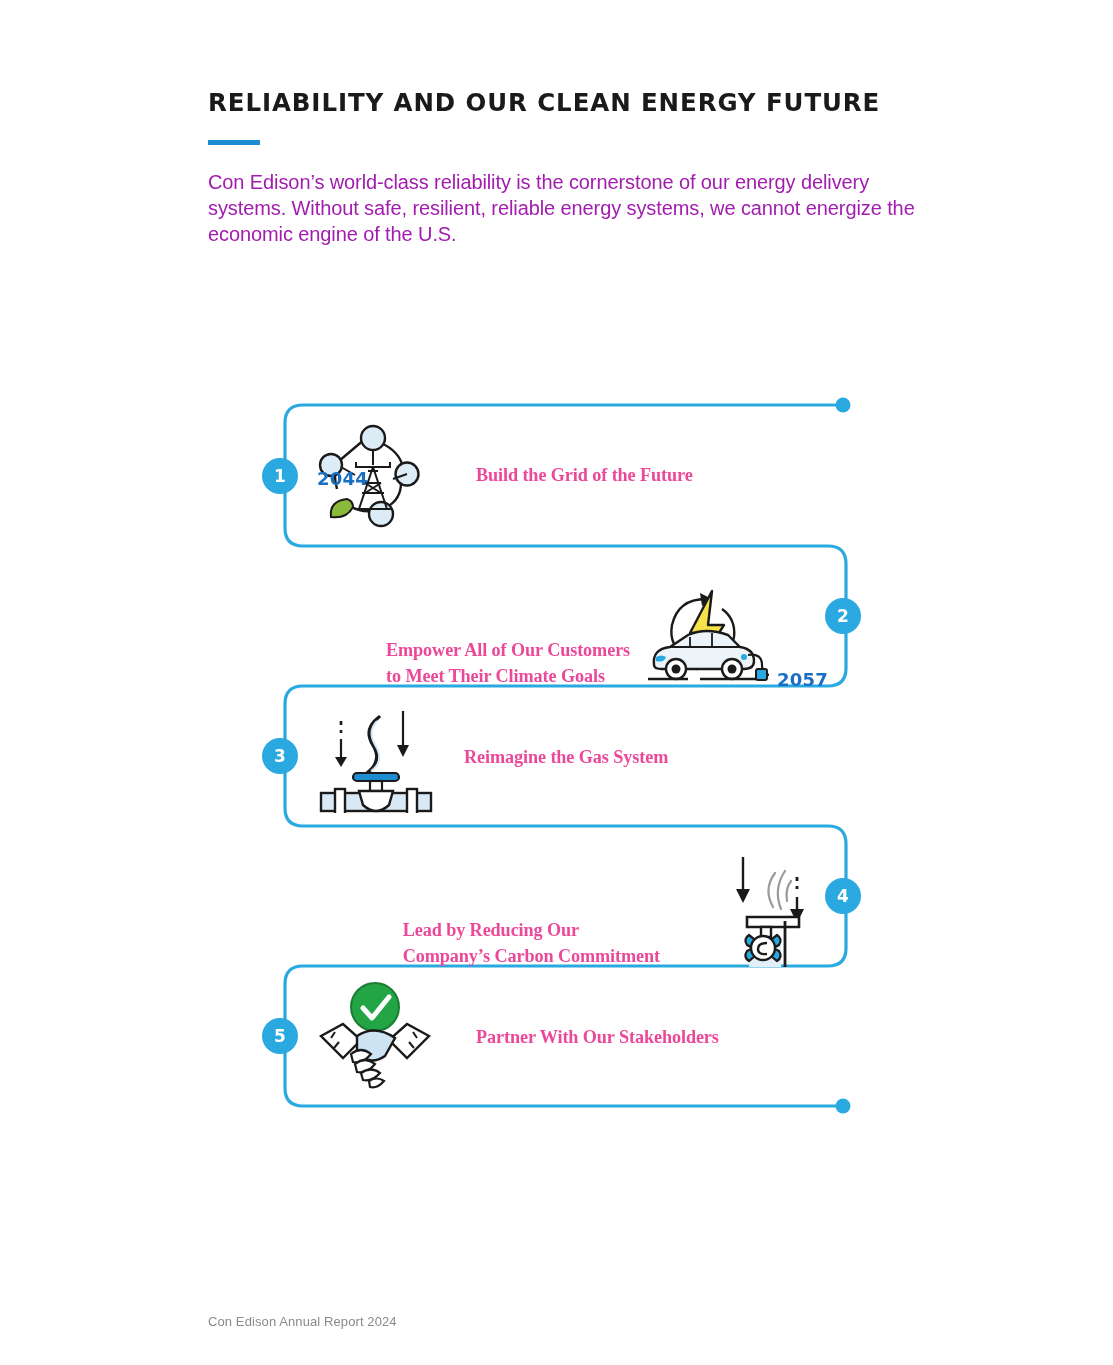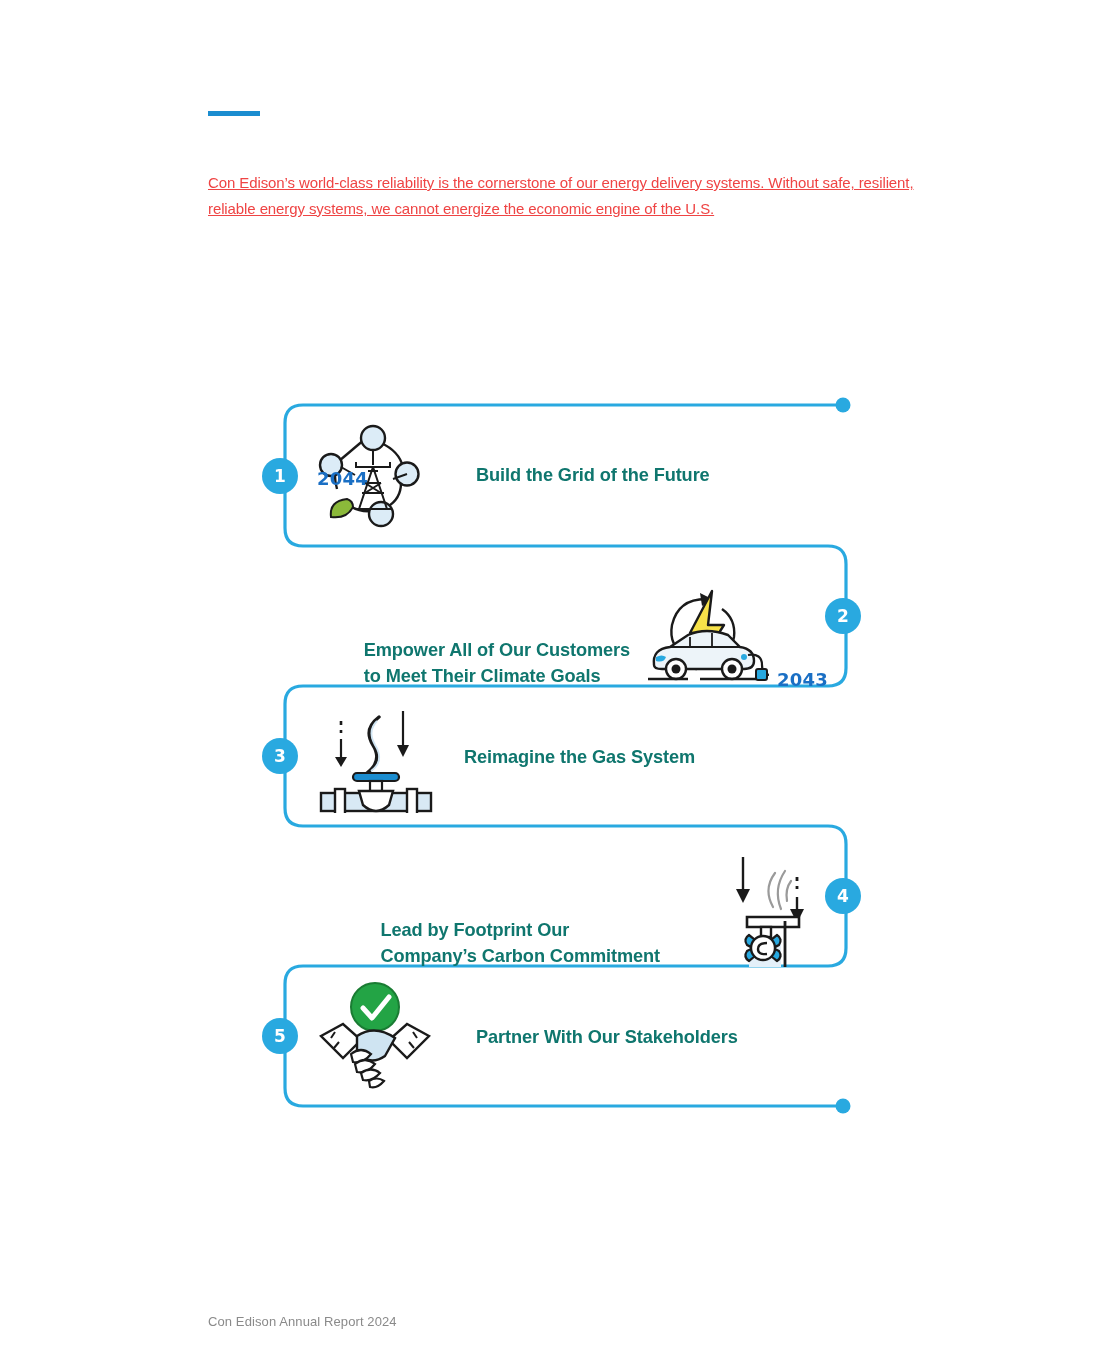--- a/index.html
+++ b/index.html
@@ -155,6 +155,7 @@
 <div class="page">
 
   <div class="header-block">
+    <h1 class="page-title">RELIABILITY AND OUR CLEAN ENERGY FUTURE</h1>
     <div class="accent-rule"></div>
   </div>
 

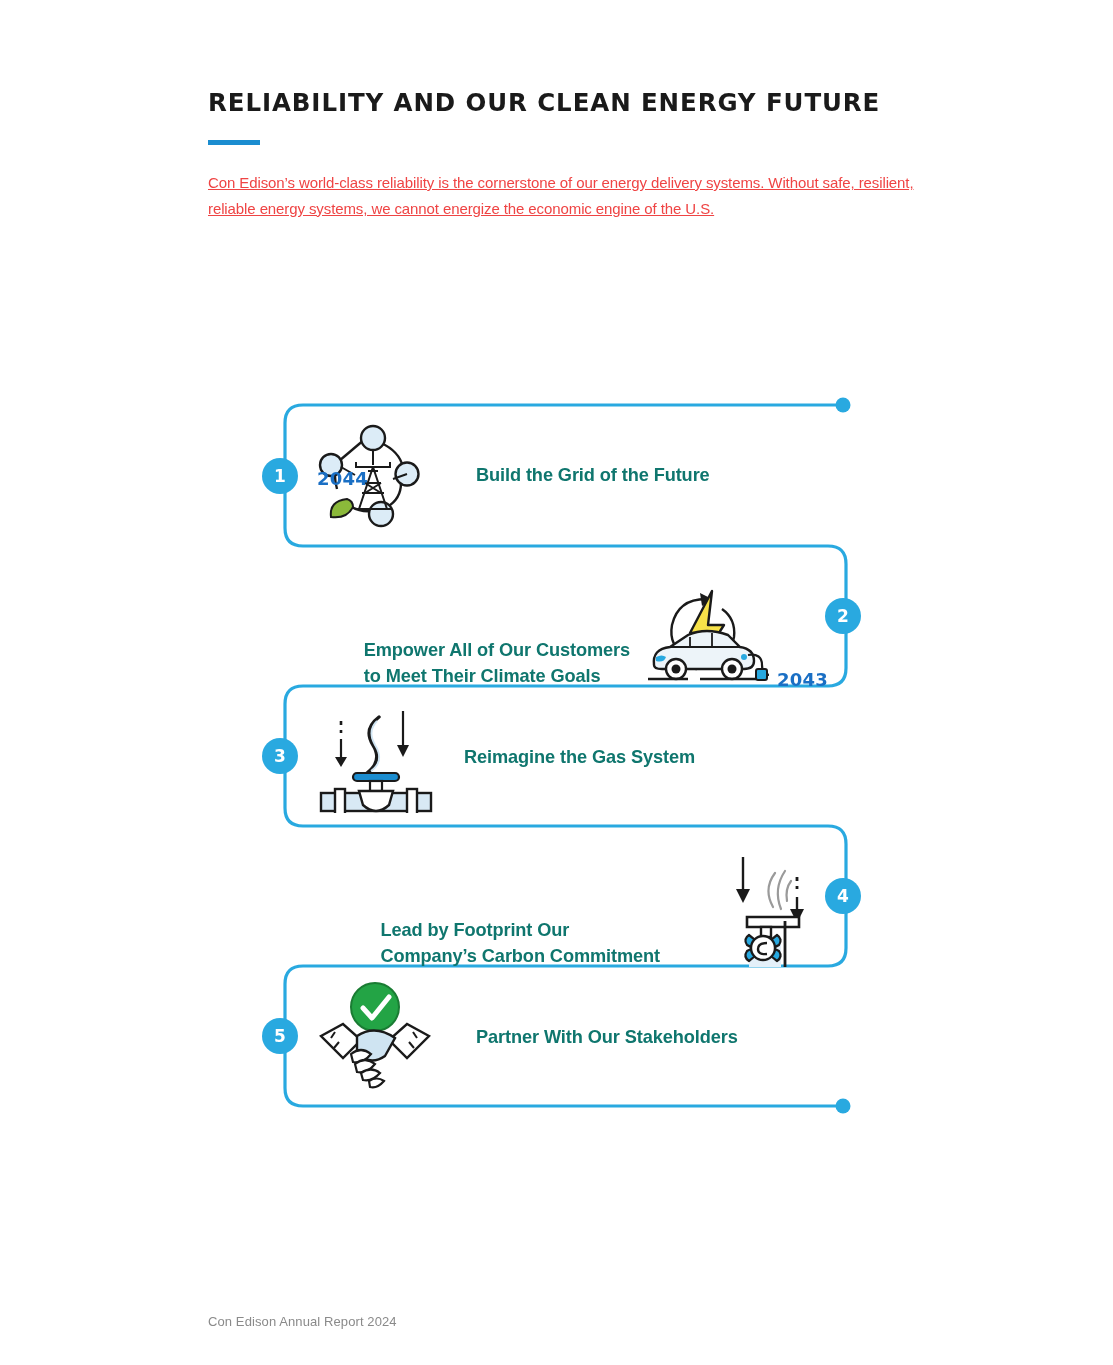--- a/index.html
+++ b/index.html
@@ -52,12 +52,11 @@
   }
   .intro-para {
     font-family: "Liberation Sans", sans-serif;
-    font-size: 15px;
+    font-size: 20px;
     line-height: 25.8px;
-    color: #ef4444;
+    color: #a21caf;
     margin: 0 0 26px 0;
     letter-spacing: -0.1px;
-    text-decoration: underline;
   }
   .intro-para:last-child { margin-bottom: 0; }
 

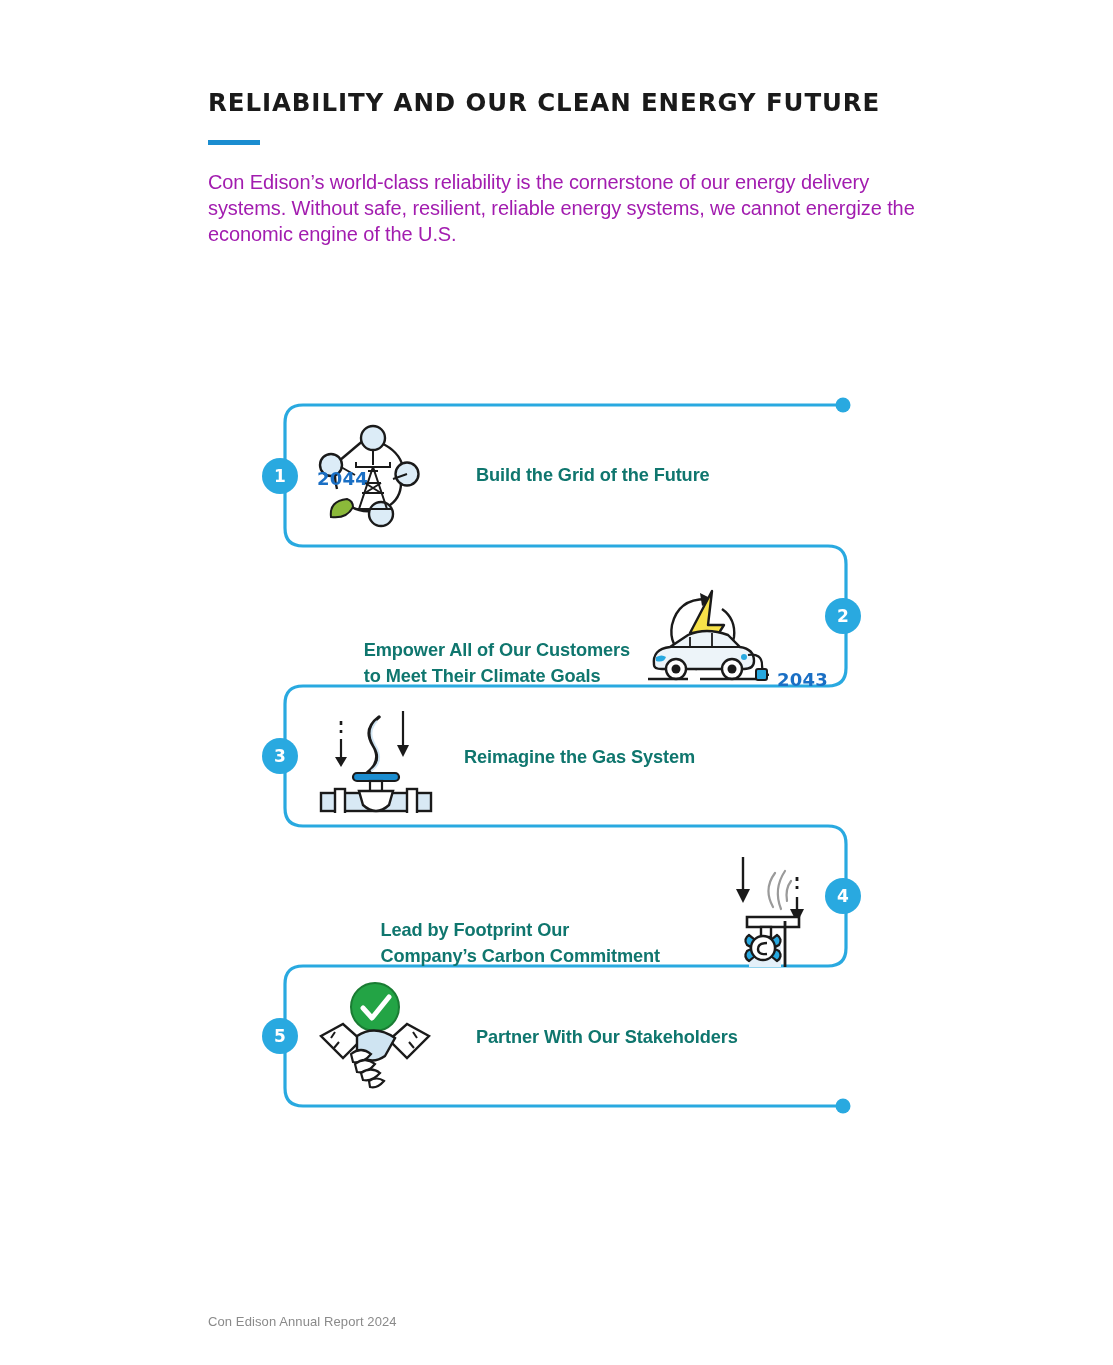--- a/index.html
+++ b/index.html
@@ -100,10 +100,10 @@
   }
 
   .row-label {
-    font-family: Liberation Sans, sans-serif;
+    font-family: Liberation Serif, serif;
     font-size: 18.2px;
     font-weight: 700;
-    color: #0f766e;
+    color: #ec4899;
     line-height: 1.42;
     letter-spacing: -0.1px;
   }

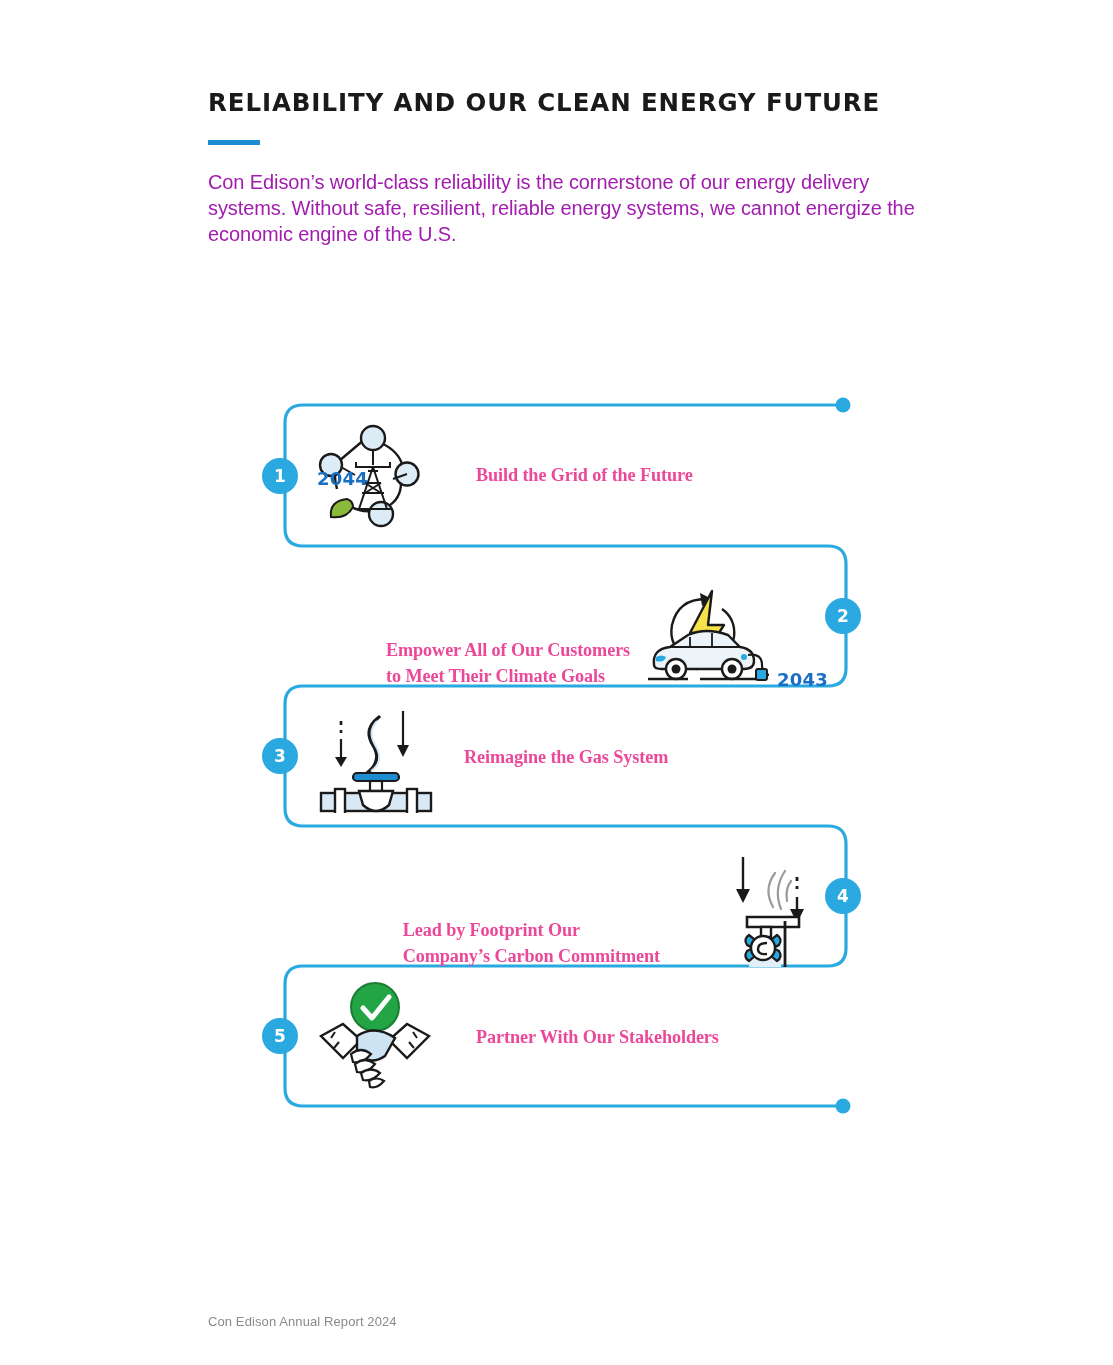--- a/index.html
+++ b/index.html
@@ -252,7 +252,7 @@
             <path d="M 4 94 L 44 94 M 56 94 L 112 94" stroke="#1a1a1a" stroke-width="2.4" fill="none"></path>
           </svg>
         </div>
-        <div class="year-label" style="margin-left:8px;">2043</div>
+        <div class="year-label" style="margin-left:8px;">2057</div>
       </div>
 
       <div class="badge" style="left:262px; top:358px;">

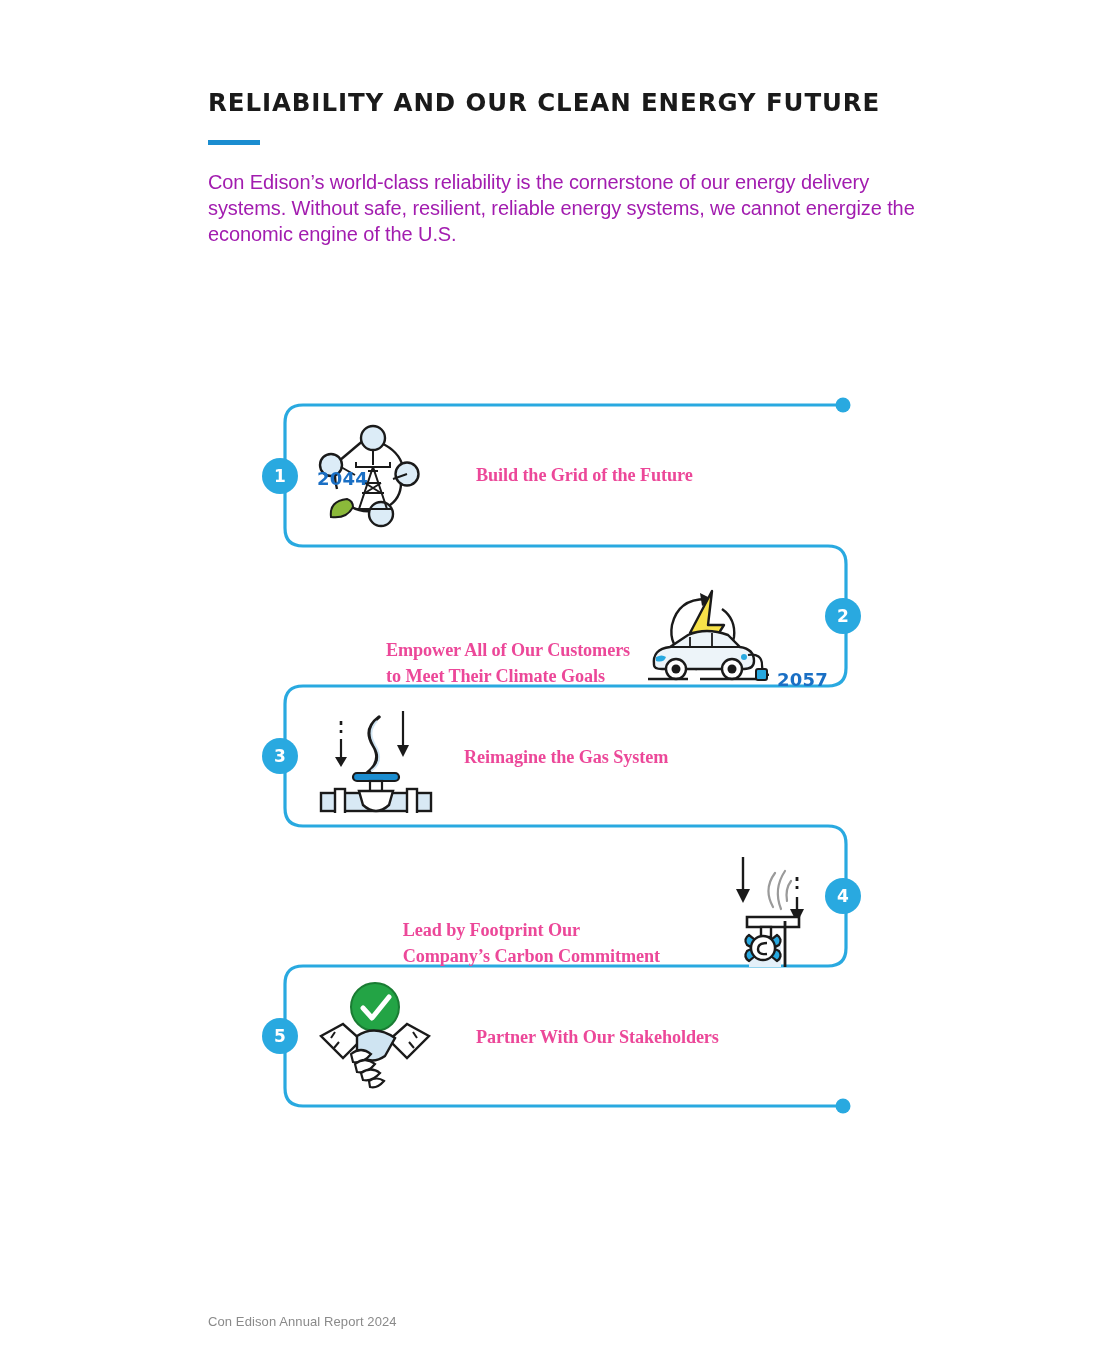--- a/index.html
+++ b/index.html
@@ -294,7 +294,7 @@
 
       <div class="flow-row right-row" style="top:445px;">
         <div class="row-label" style="margin-right:58px; text-align:left;">
-          <div>Lead by Footprint Our</div>
+          <div>Lead by Reducing Our</div>
           <div>Company’s Carbon Commitment</div>
         </div>
         <div class="icon-wrap" style="width:110px;">

